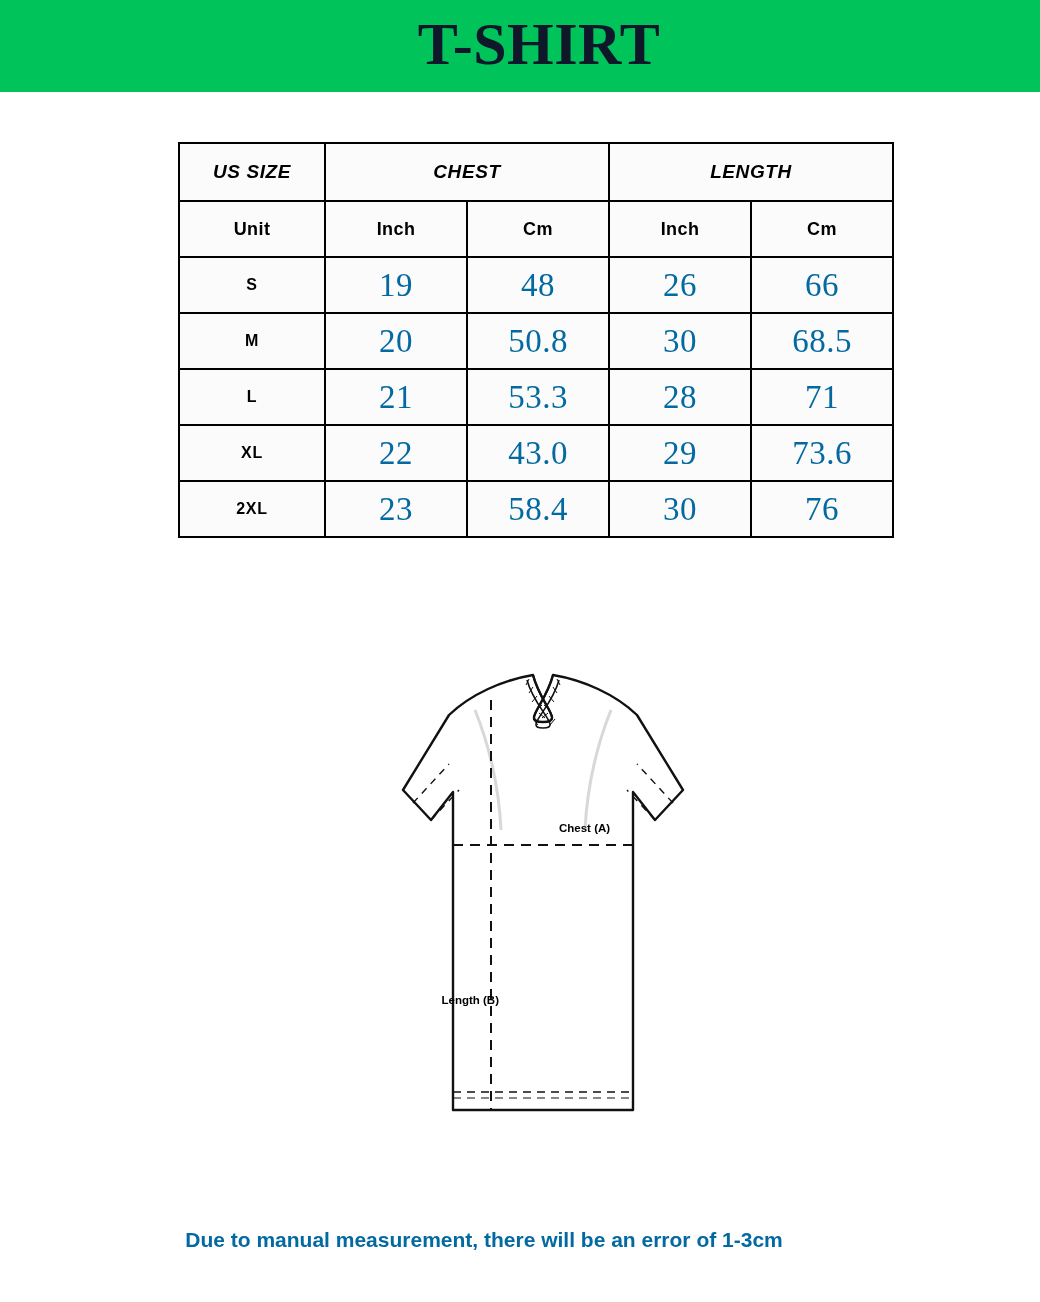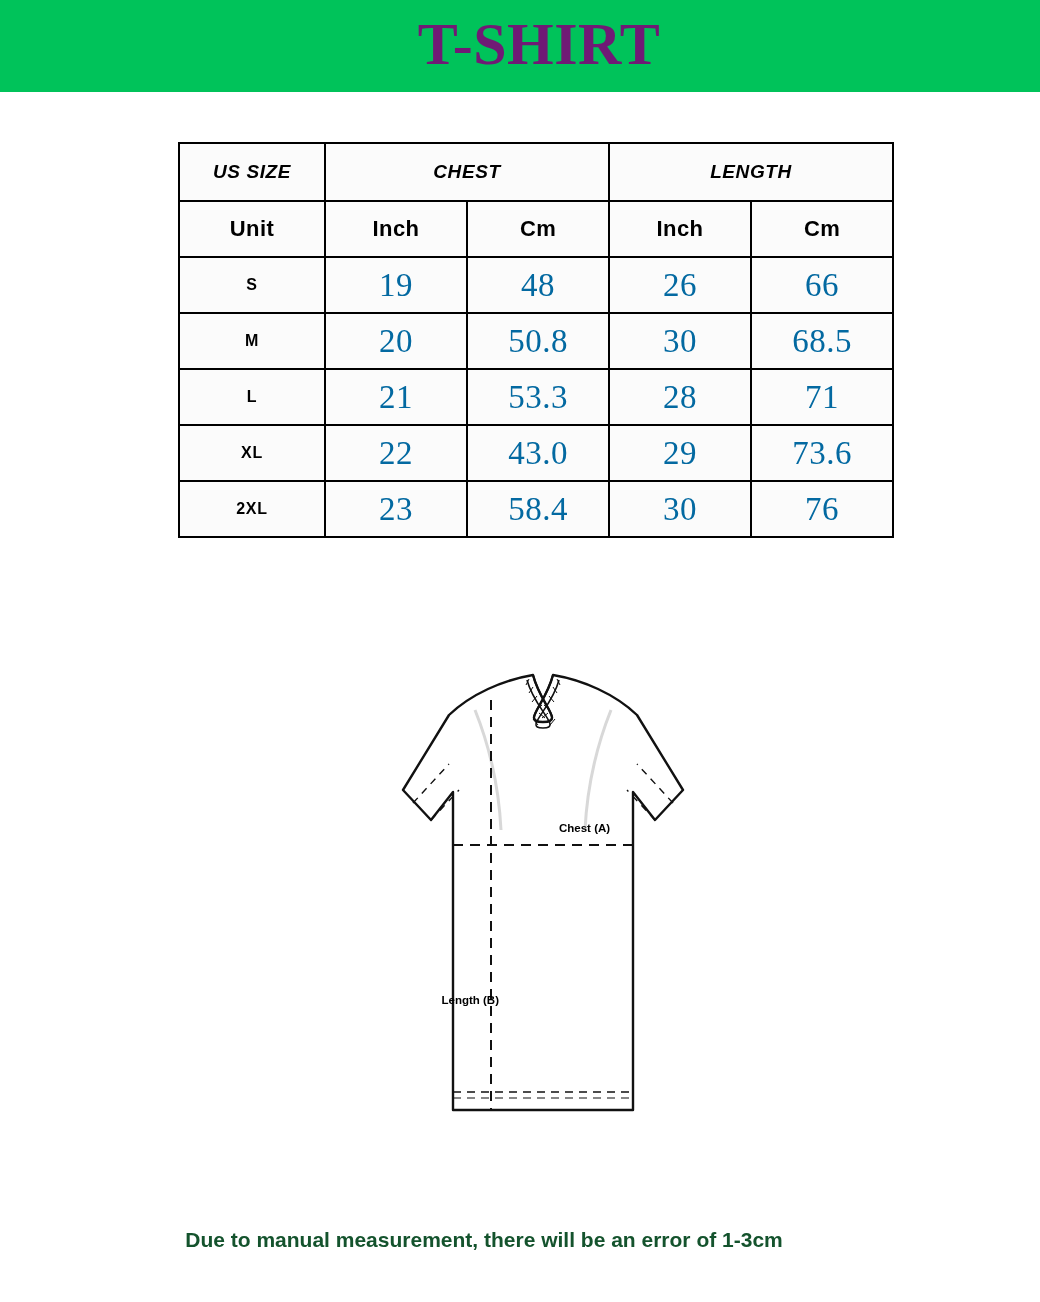--- a/index.html
+++ b/index.html
@@ -23,7 +23,7 @@
     font-family: "Liberation Serif", serif;
     font-size: 60px;
     font-weight: 700;
-    color: #701a75;
+    color: #0f172a;
     letter-spacing: 0.5px;
     line-height: 1;
     padding-bottom: 4px;

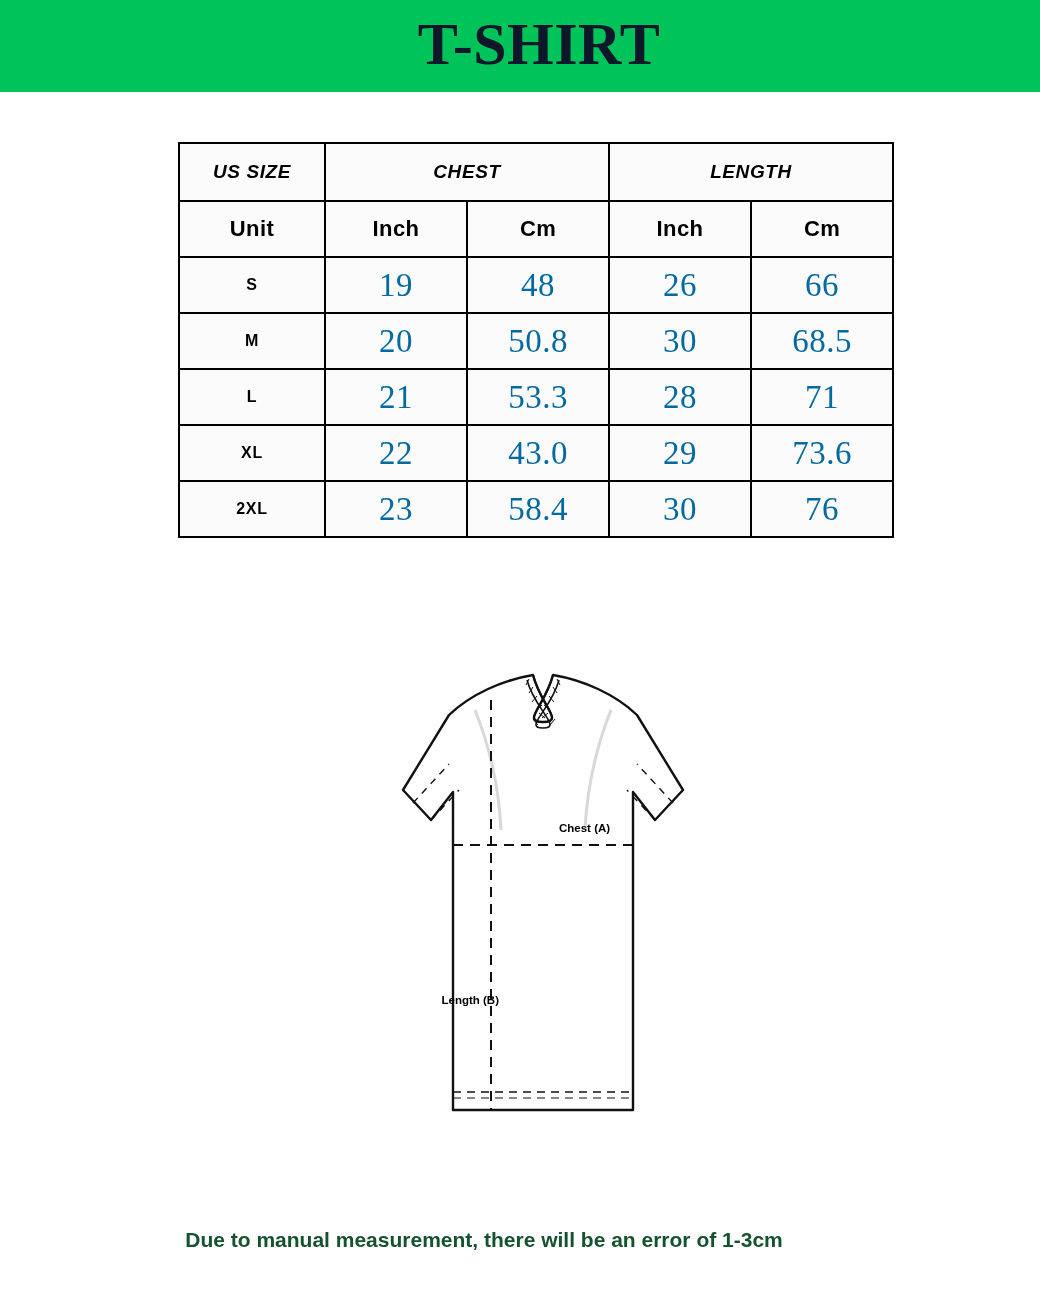--- a/index.html
+++ b/index.html
@@ -63,7 +63,7 @@
   }
   .hrow2 td {
     height: 56px;
-    font-size: 22px;
+    font-size: 18px;
     font-weight: 700;
     letter-spacing: 0.4px;
     color: #000;

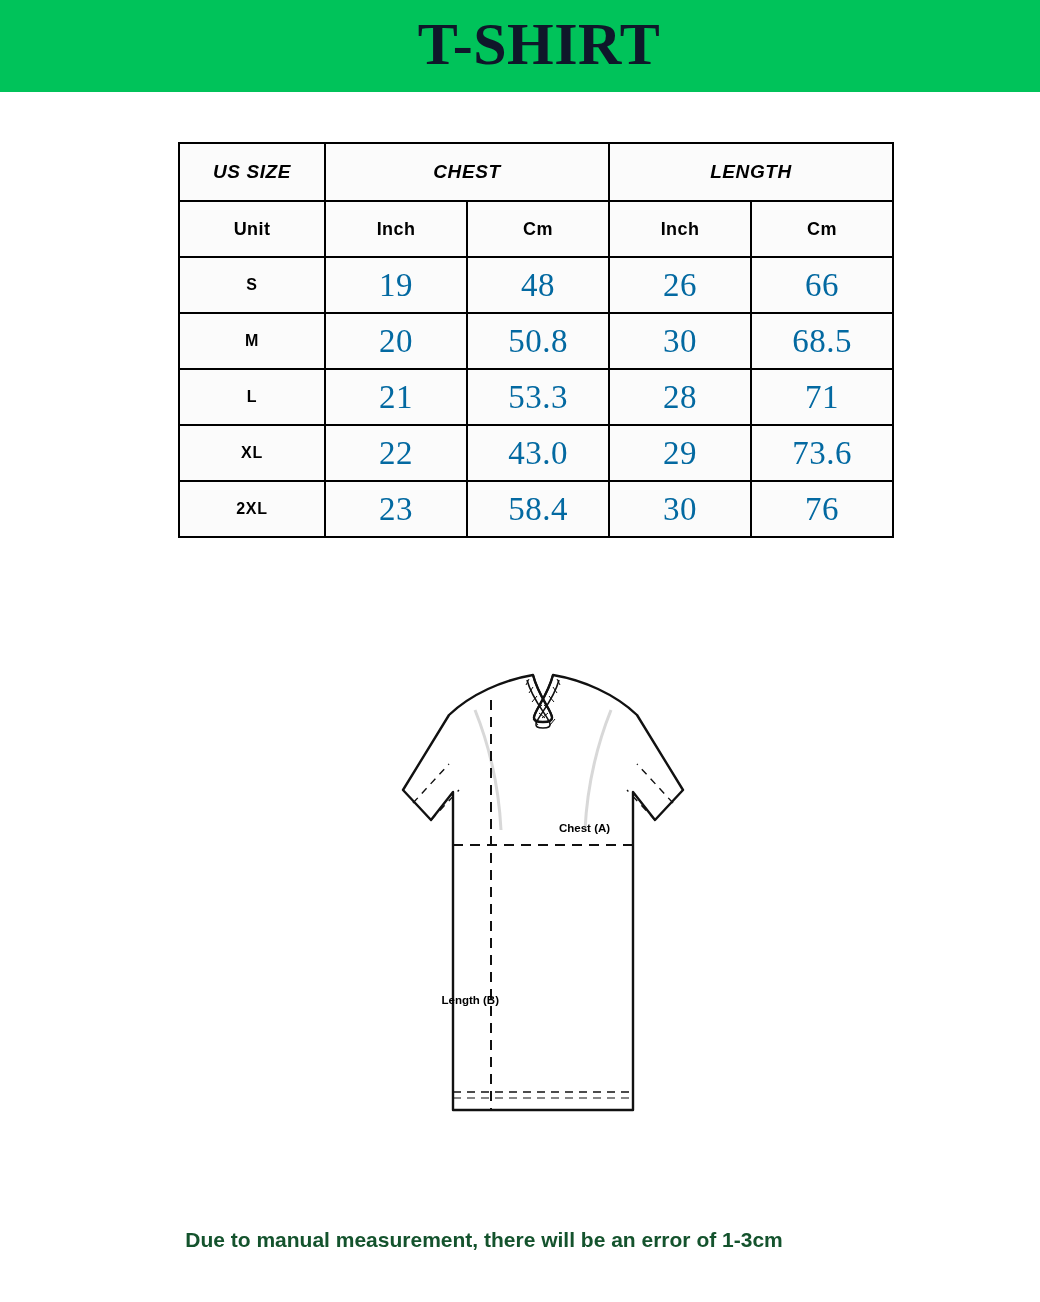--- a/index.html
+++ b/index.html
@@ -104,7 +104,7 @@
     left: 0; top: 1228px;
     width: 968px;
     text-align: center;
-    color: #14532d;
+    color: #0369a1;
     font-size: 21px;
     font-weight: 700;
     font-family: "Liberation Sans", sans-serif;

